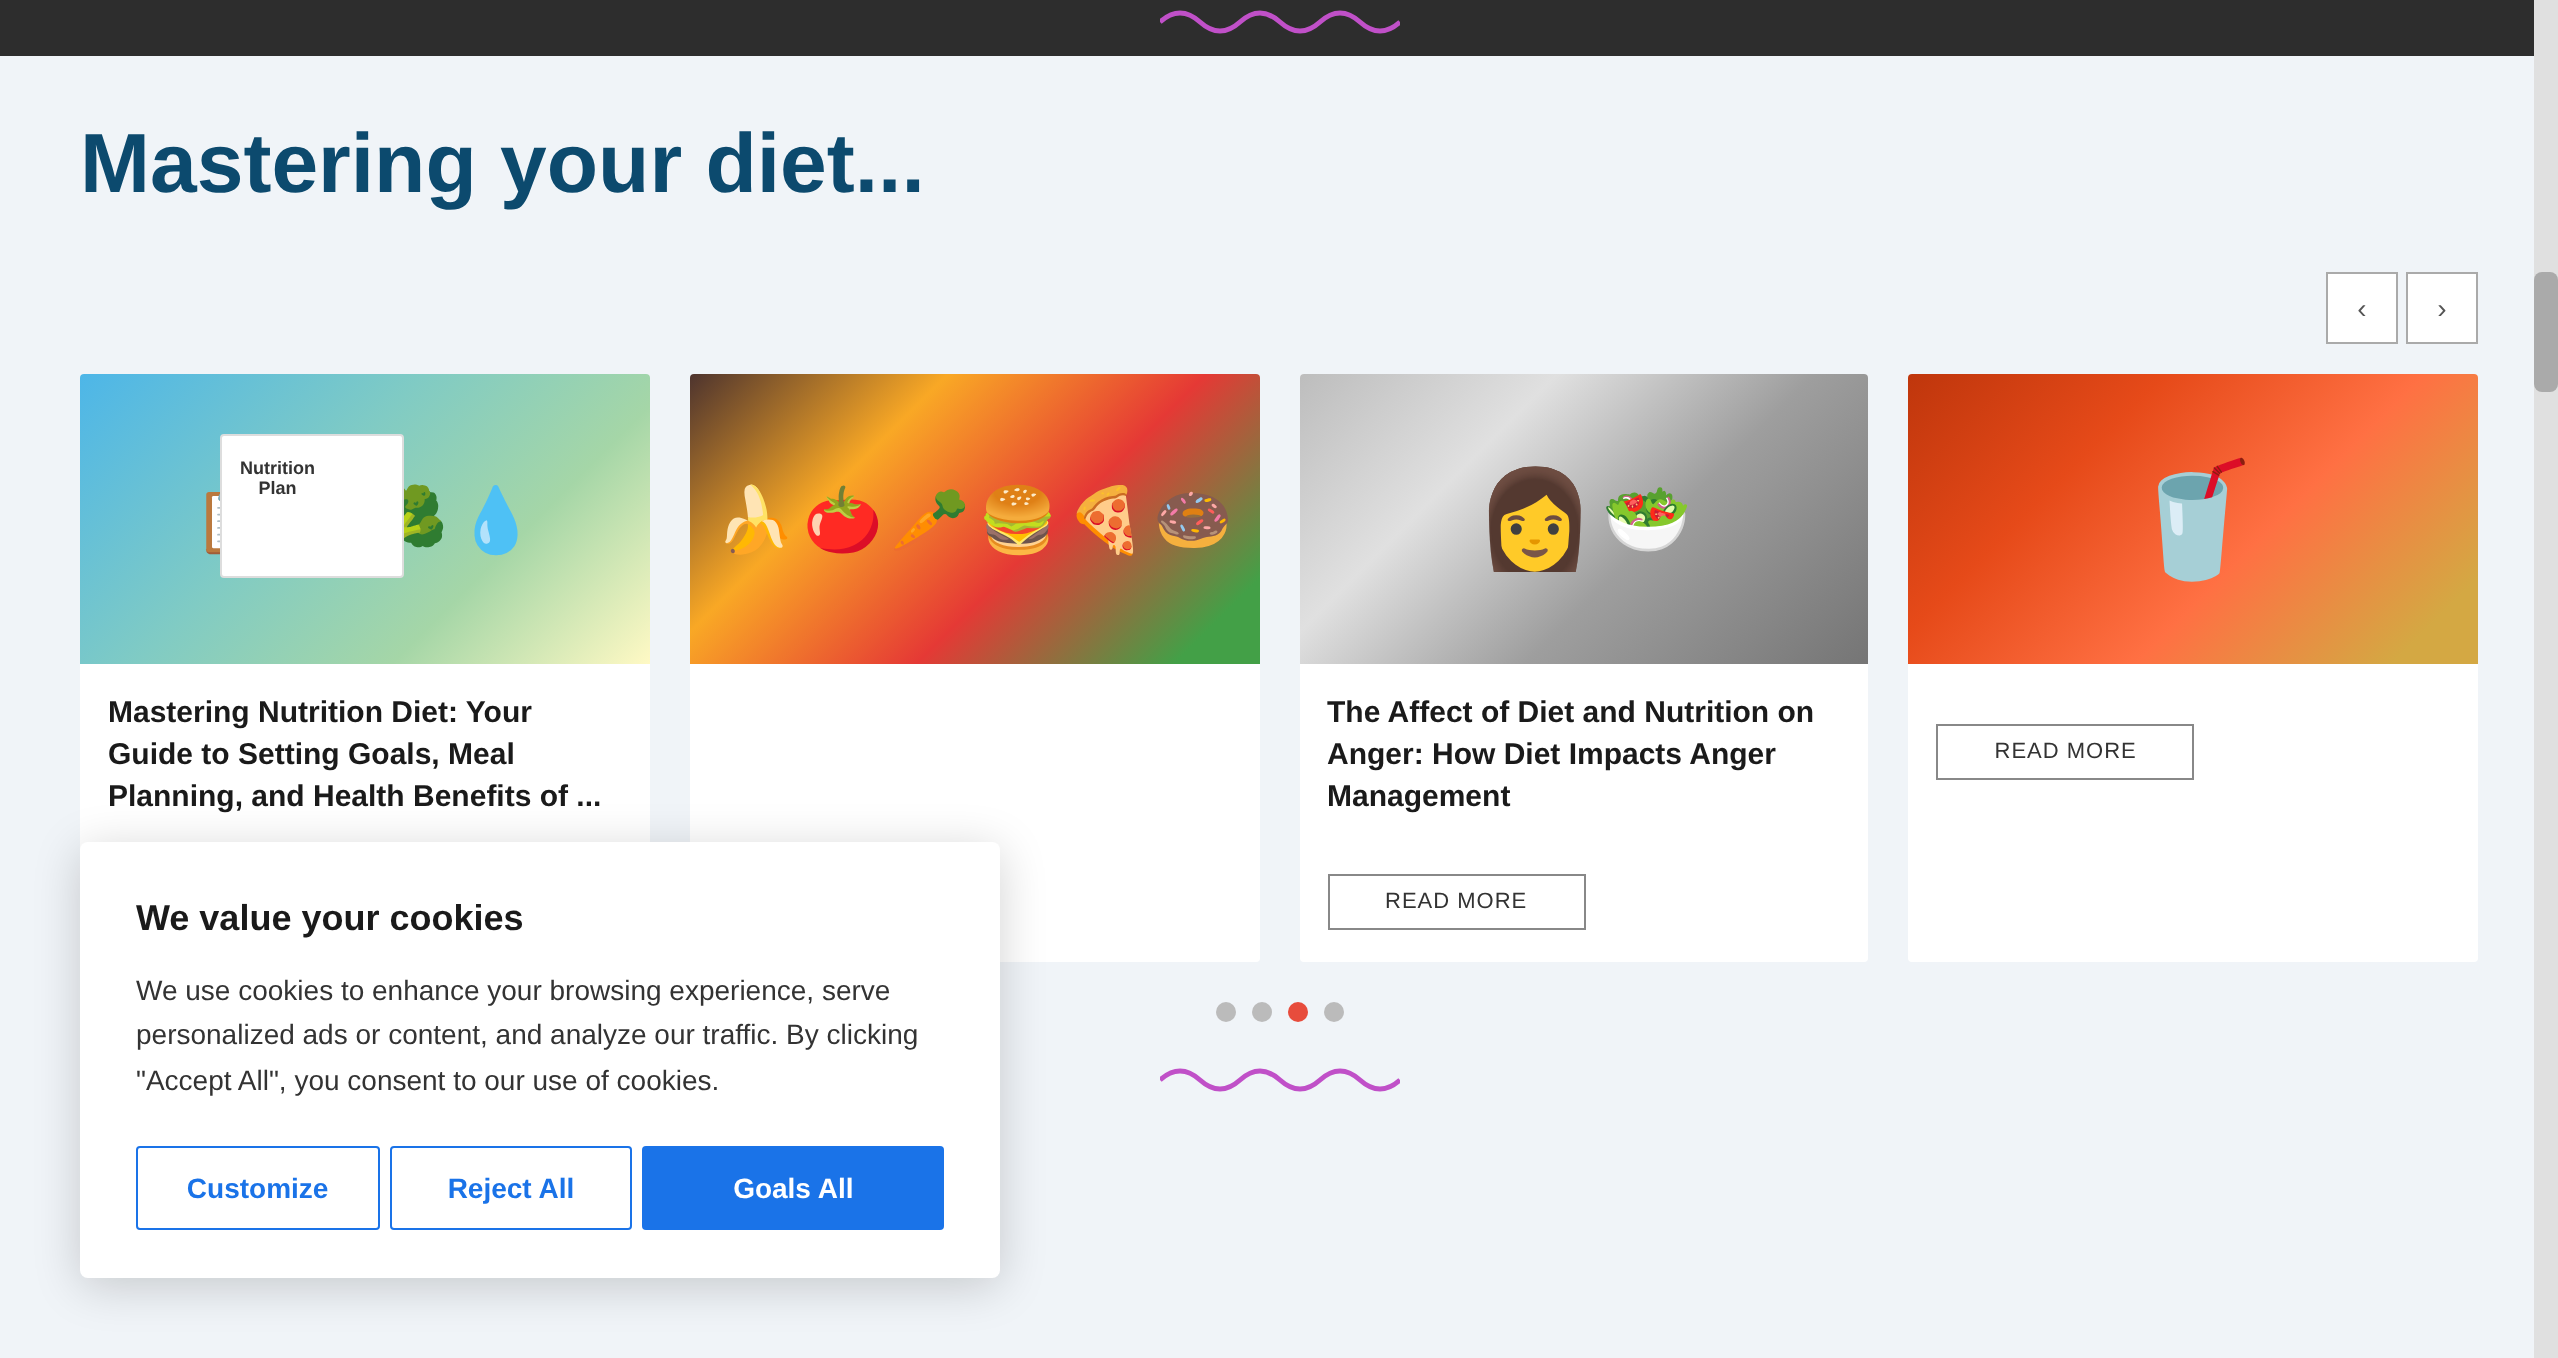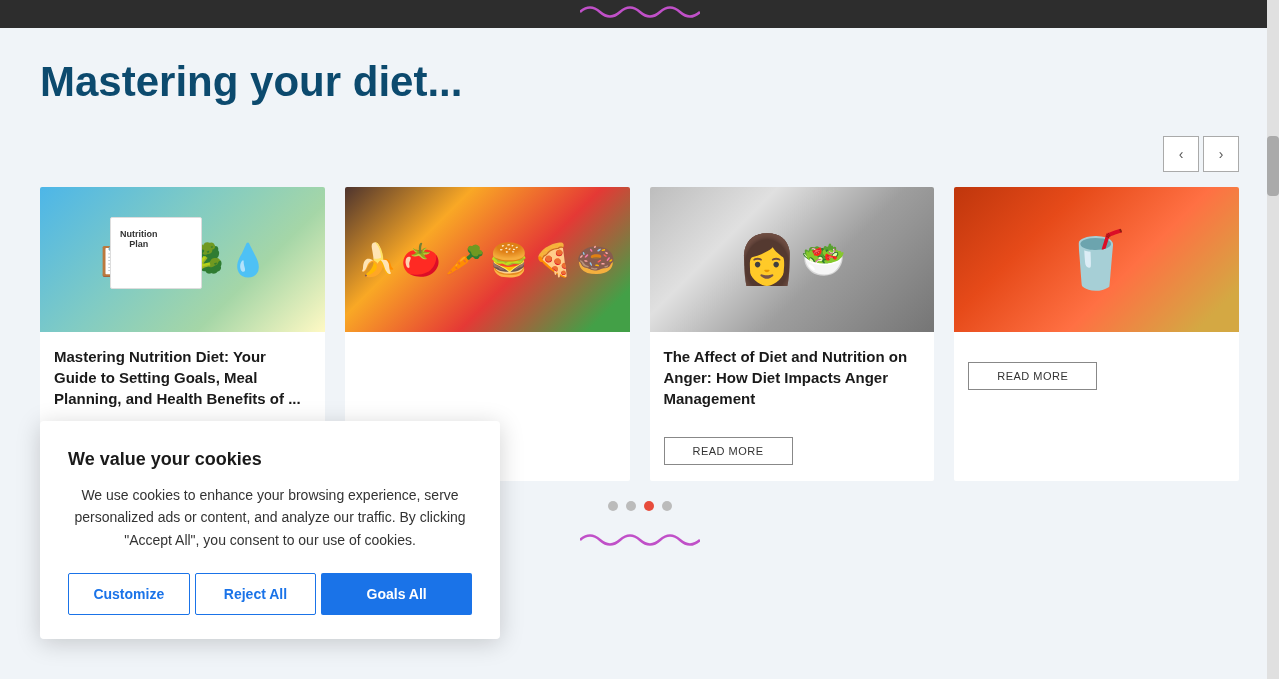--- a/index.html
+++ b/index.html
@@ -197,7 +197,6 @@
       color: #333;
       line-height: 1.6;
       margin-bottom: 22px;
-      text-align: center;
     }
     .cookie-buttons {
       display: flex;

